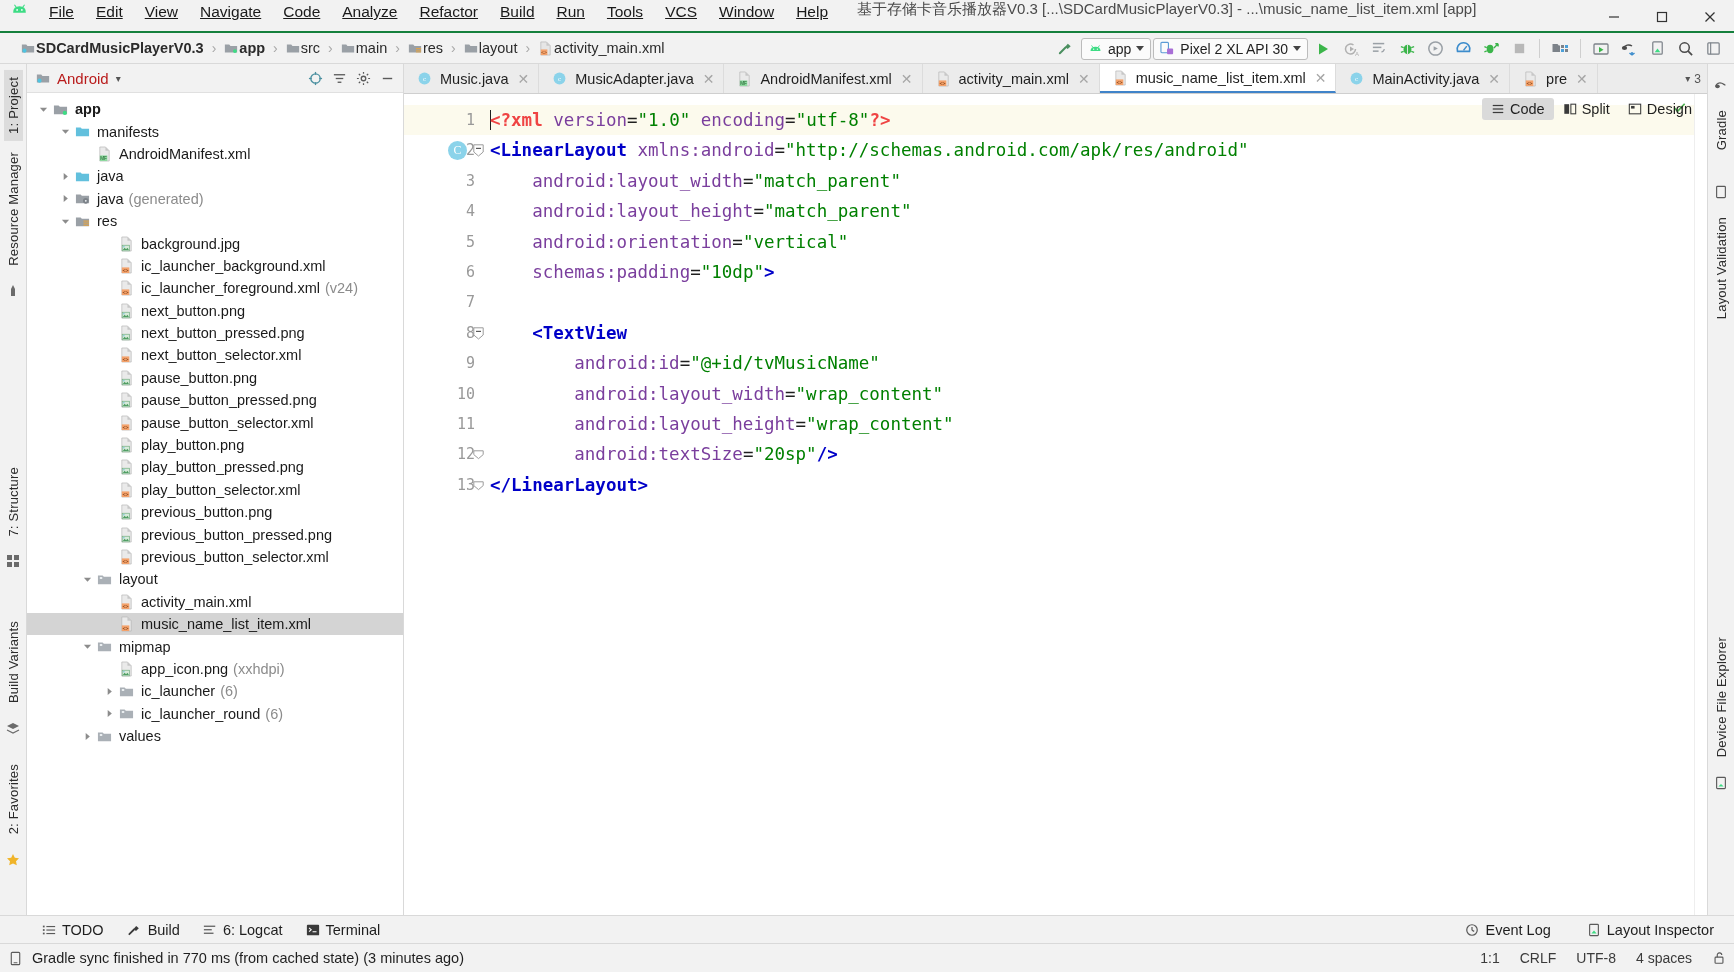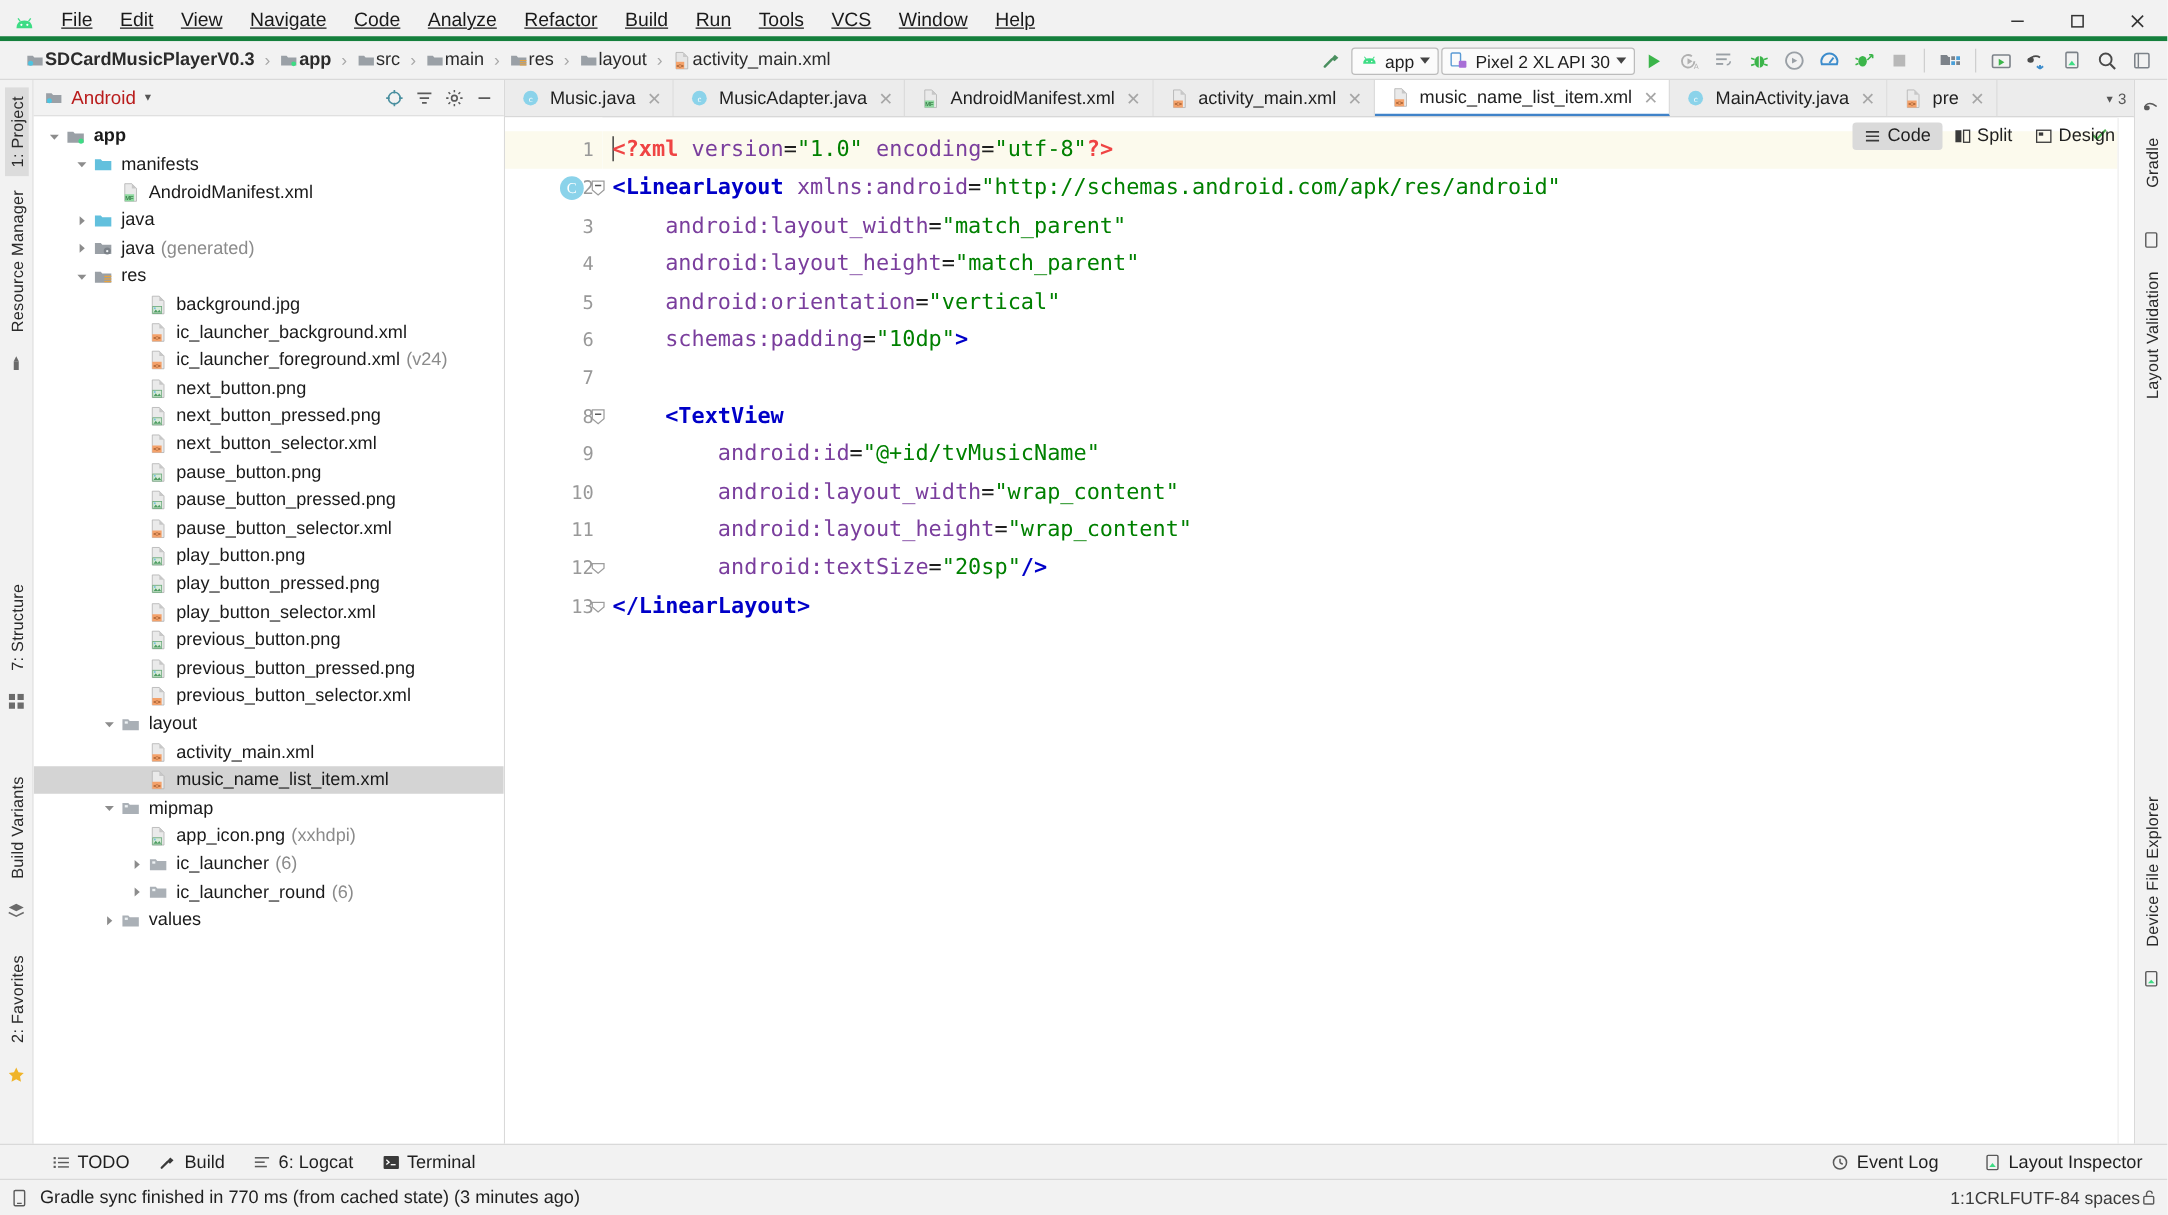--- a/index.html
+++ b/index.html
@@ -15,8 +15,8 @@
 
   
   .titlebar {
-    height: 33px; background:#f2f2f2; display:flex; align-items:flex-end;
-    border-bottom:4px solid #15803d; flex:0 0 33px; position:relative;
+    height: 33px; background:#f2f2f2; display:flex; align-items:flex-start;
+    border-bottom:2px solid #15803d; flex:0 0 33px; position:relative;
   }
   .tb-logo { width:38px; display:flex; align-items:center; justify-content:center; }
   .menubar { display:flex; align-items:center; gap:0px; }

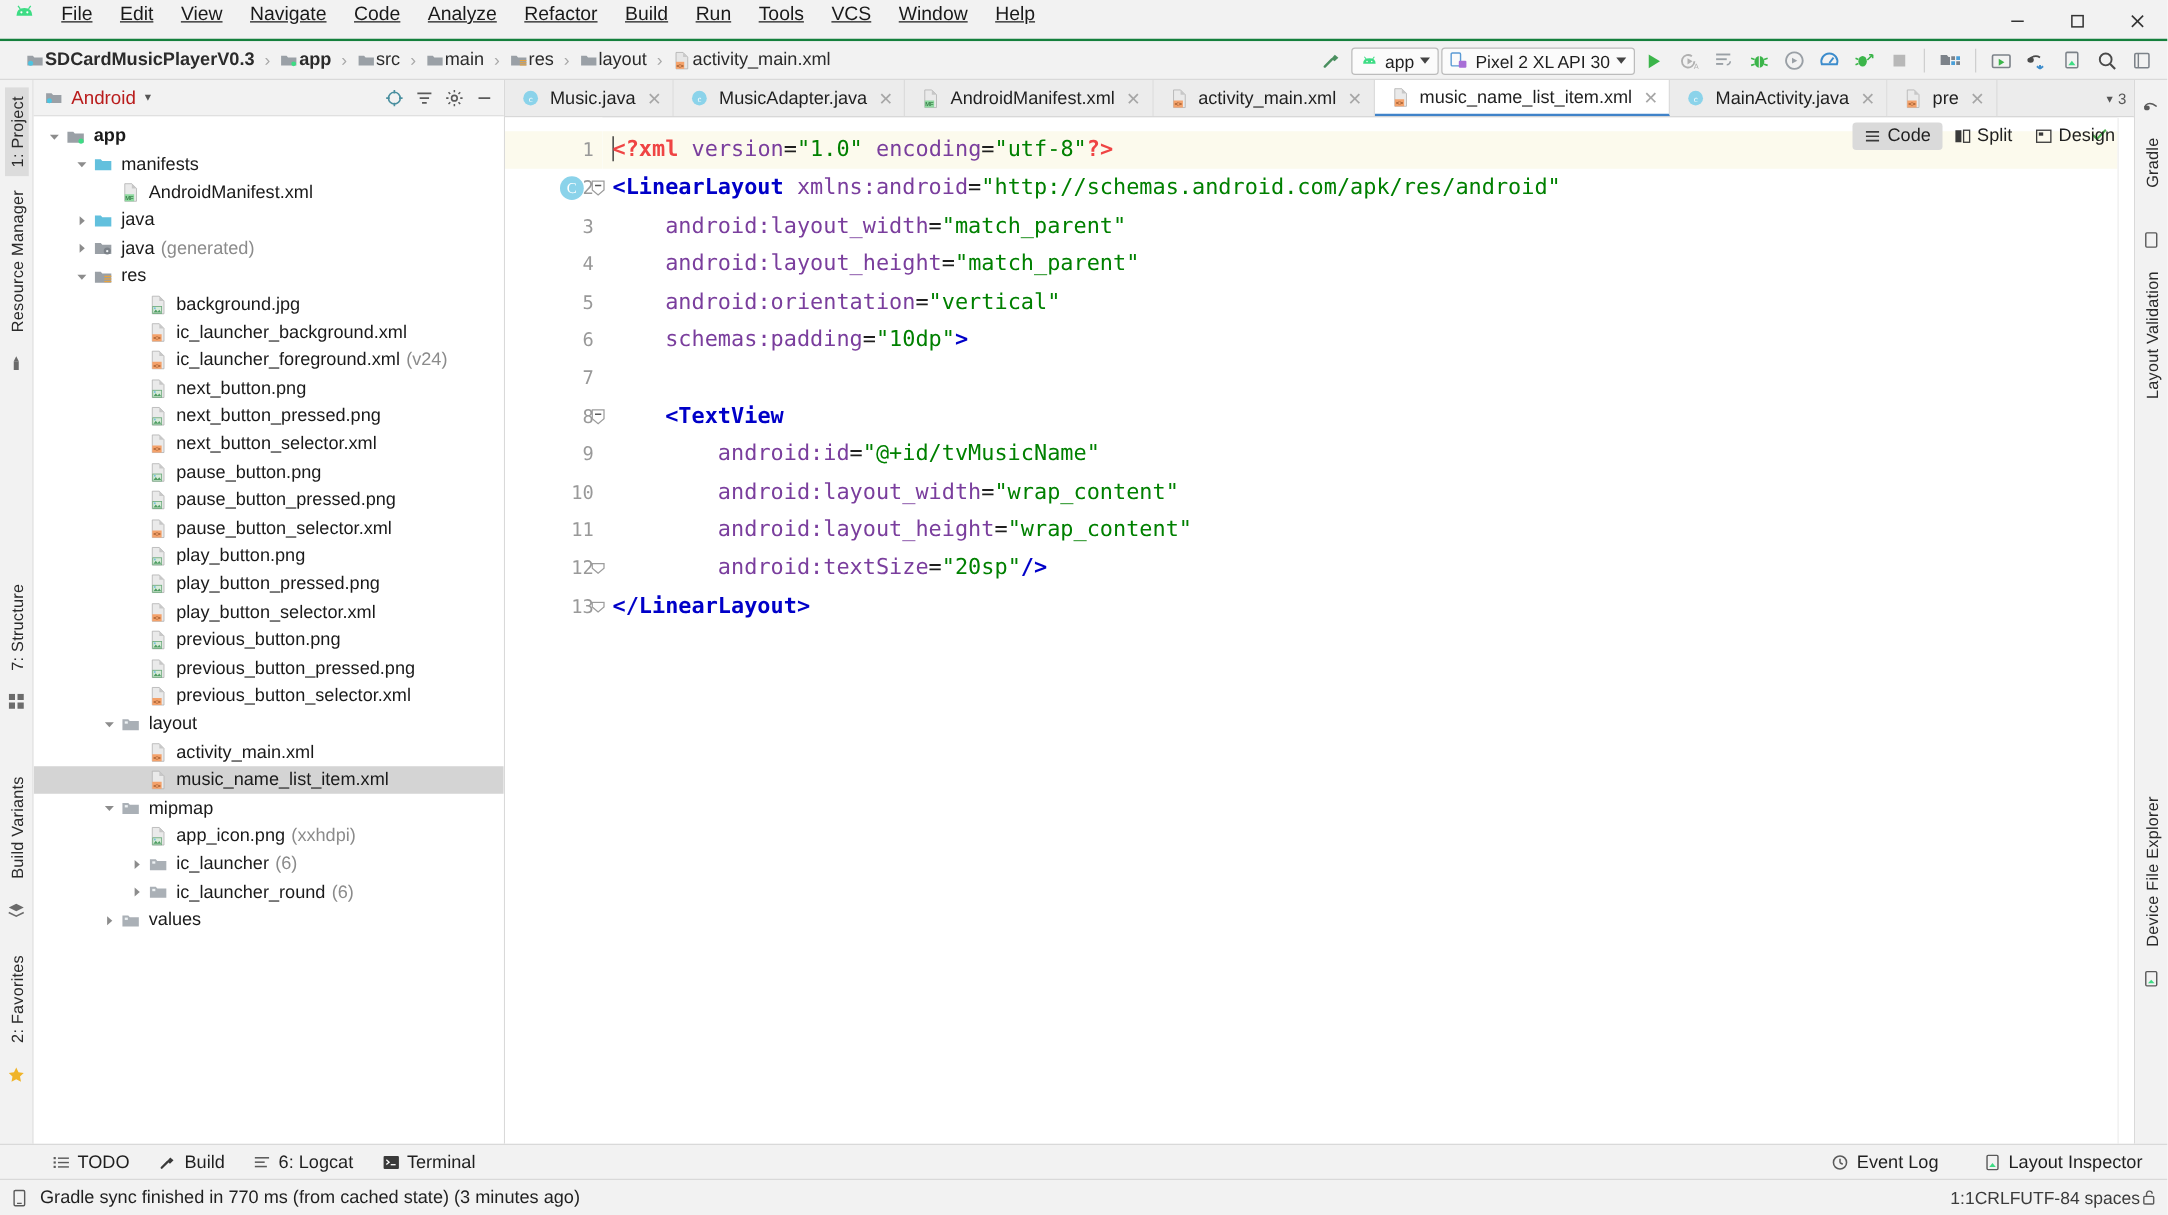--- a/index.html
+++ b/index.html
@@ -174,6 +174,7 @@
       <div class="menu-item"><u>Window</u></div>
       <div class="menu-item"><u>Help</u></div>
     </div>
+    <div class="win-title">基于存储卡音乐播放器V0.3 [...\SDCardMusicPlayerV0.3] - ...\music_name_list_item.xml [app]</div>
     <div class="wincontrols">
       <div class="wc">
         <svg width="12" height="12" viewBox="0 0 12 12">

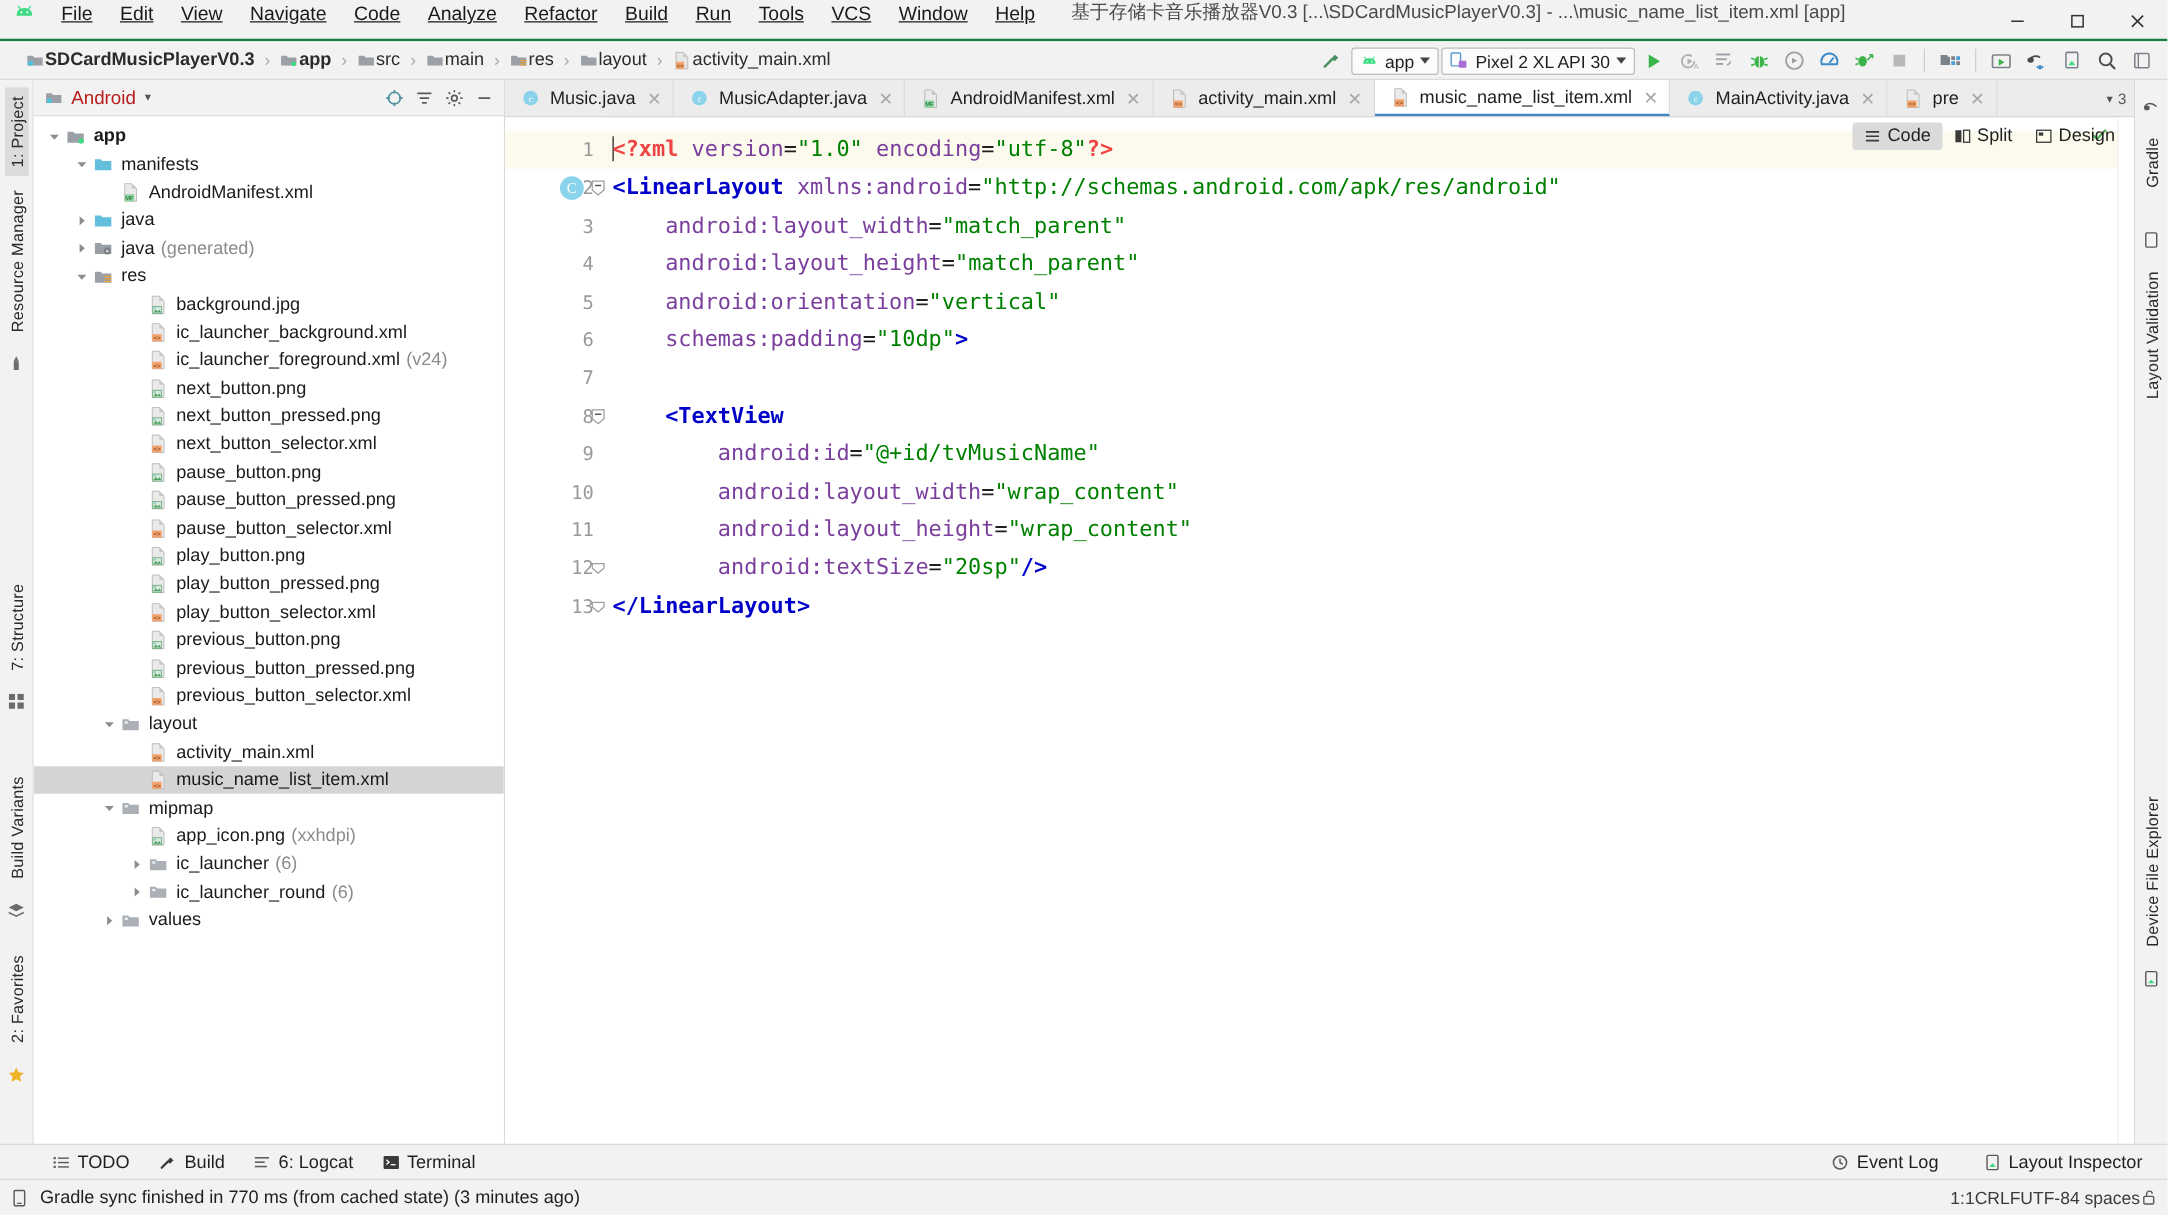--- a/index.html
+++ b/index.html
@@ -139,7 +139,7 @@
     height:29px; flex:0 0 29px; background:#f2f2f2; border-top:1px solid #d9d9d9;
     display:flex; align-items:center; padding-left:8px; gap:9px; position:relative; font-size:14.5px; color:#1f1f1f;
   }
-  .sb-right { position:absolute; right:8px; display:flex; align-items:center; color:#3b3b3b; font-size:14px;}
+  .sb-right { position:absolute; right:8px; display:flex; align-items:center; gap:20px; color:#3b3b3b; font-size:14px;}
 
   
   svg { display:block; }

